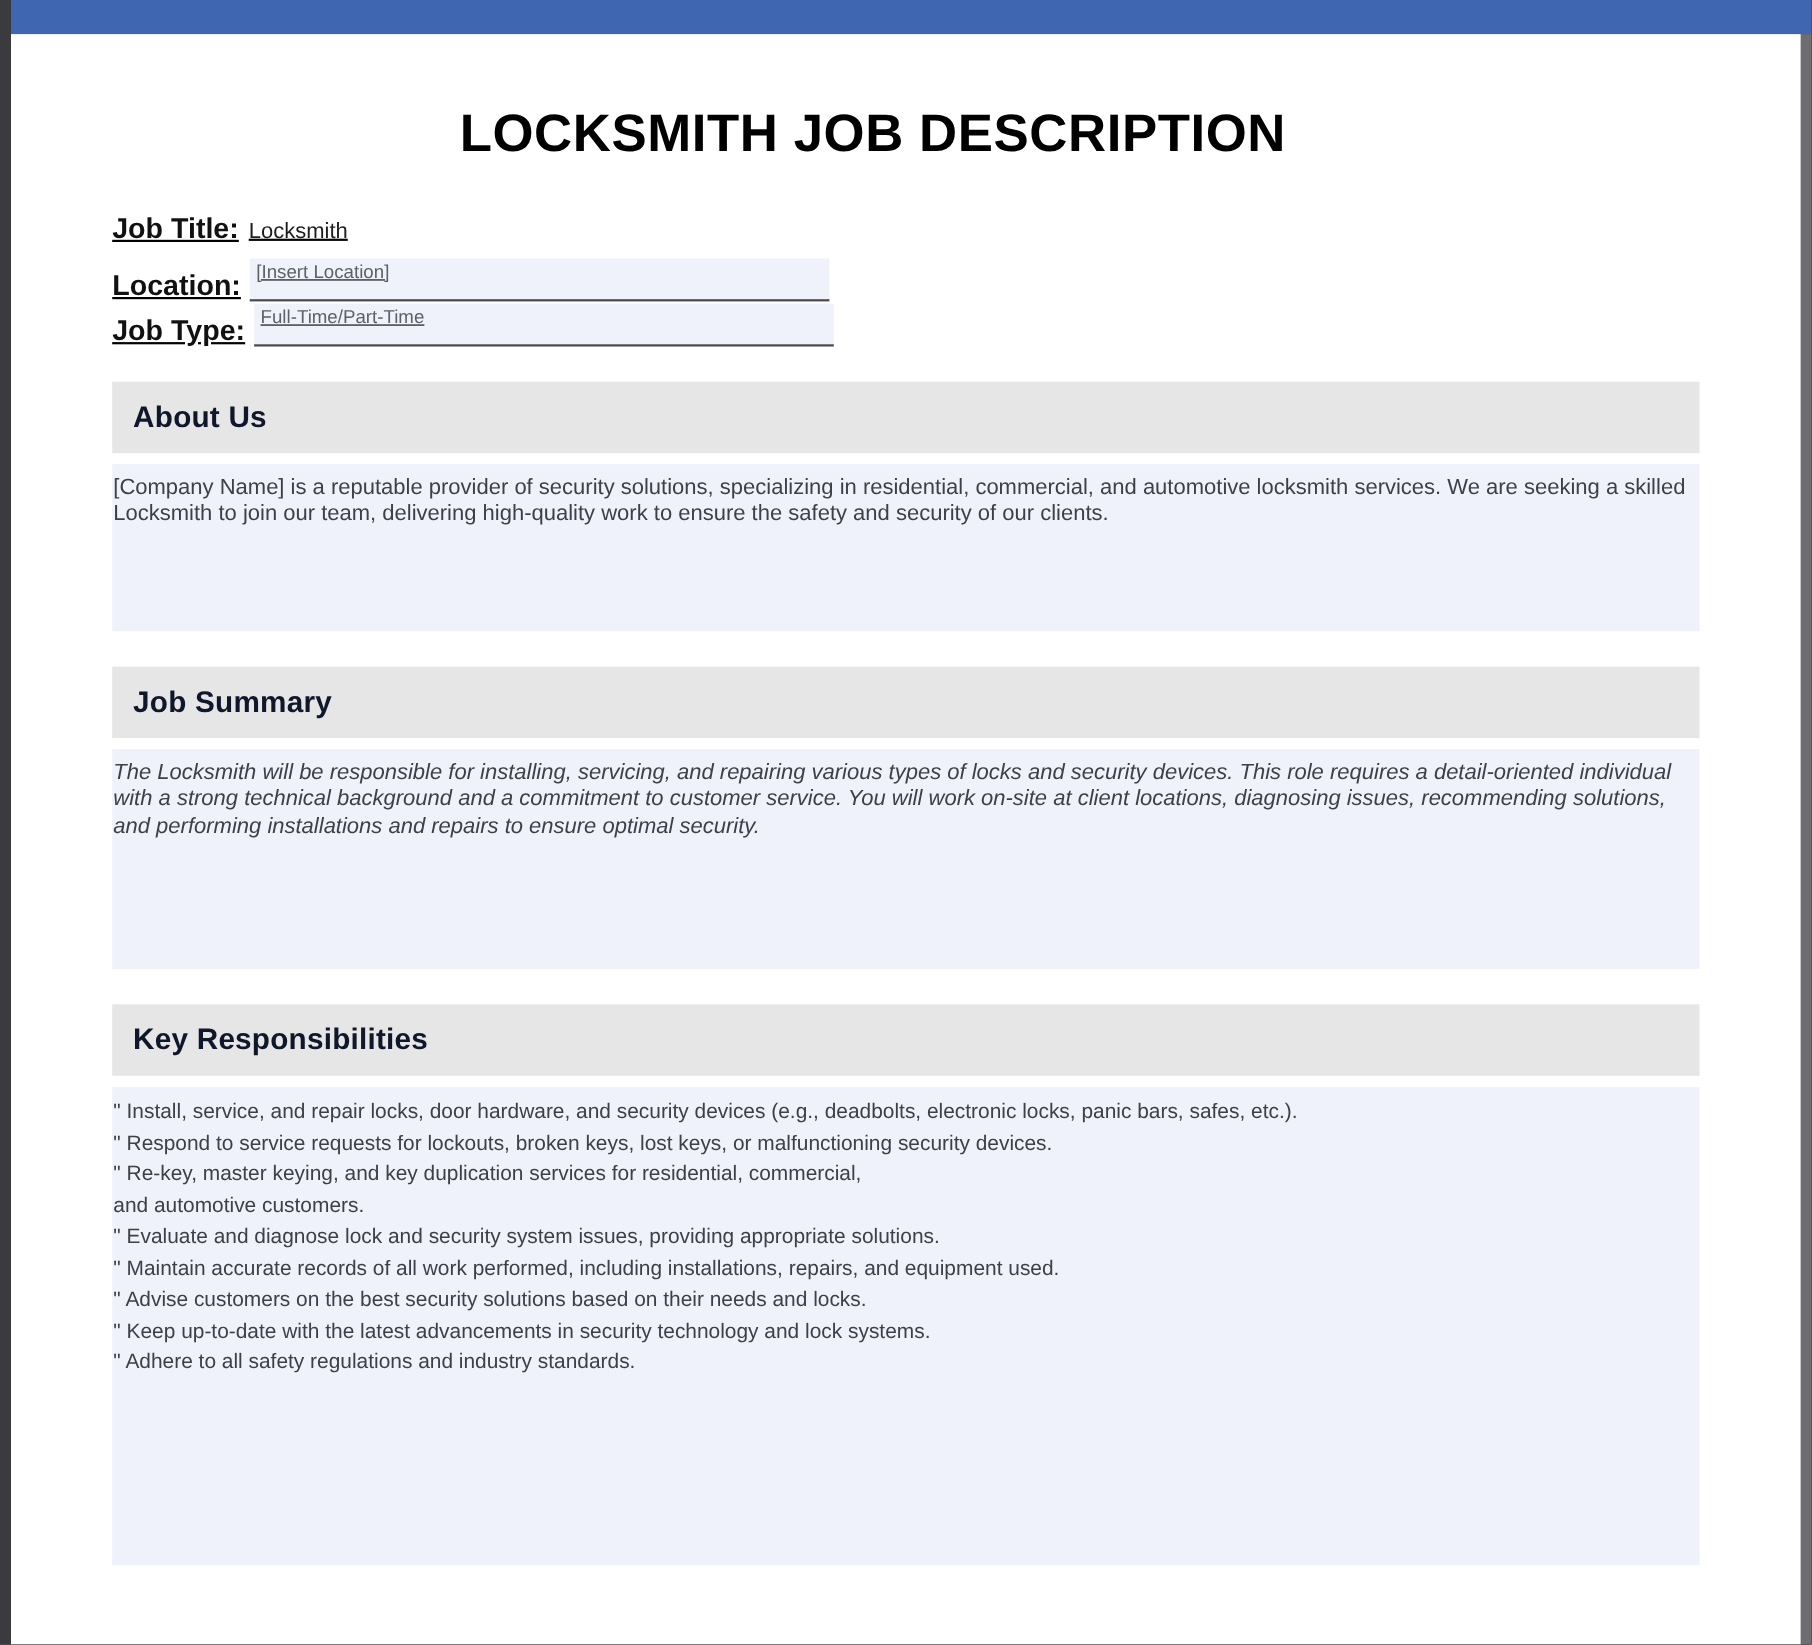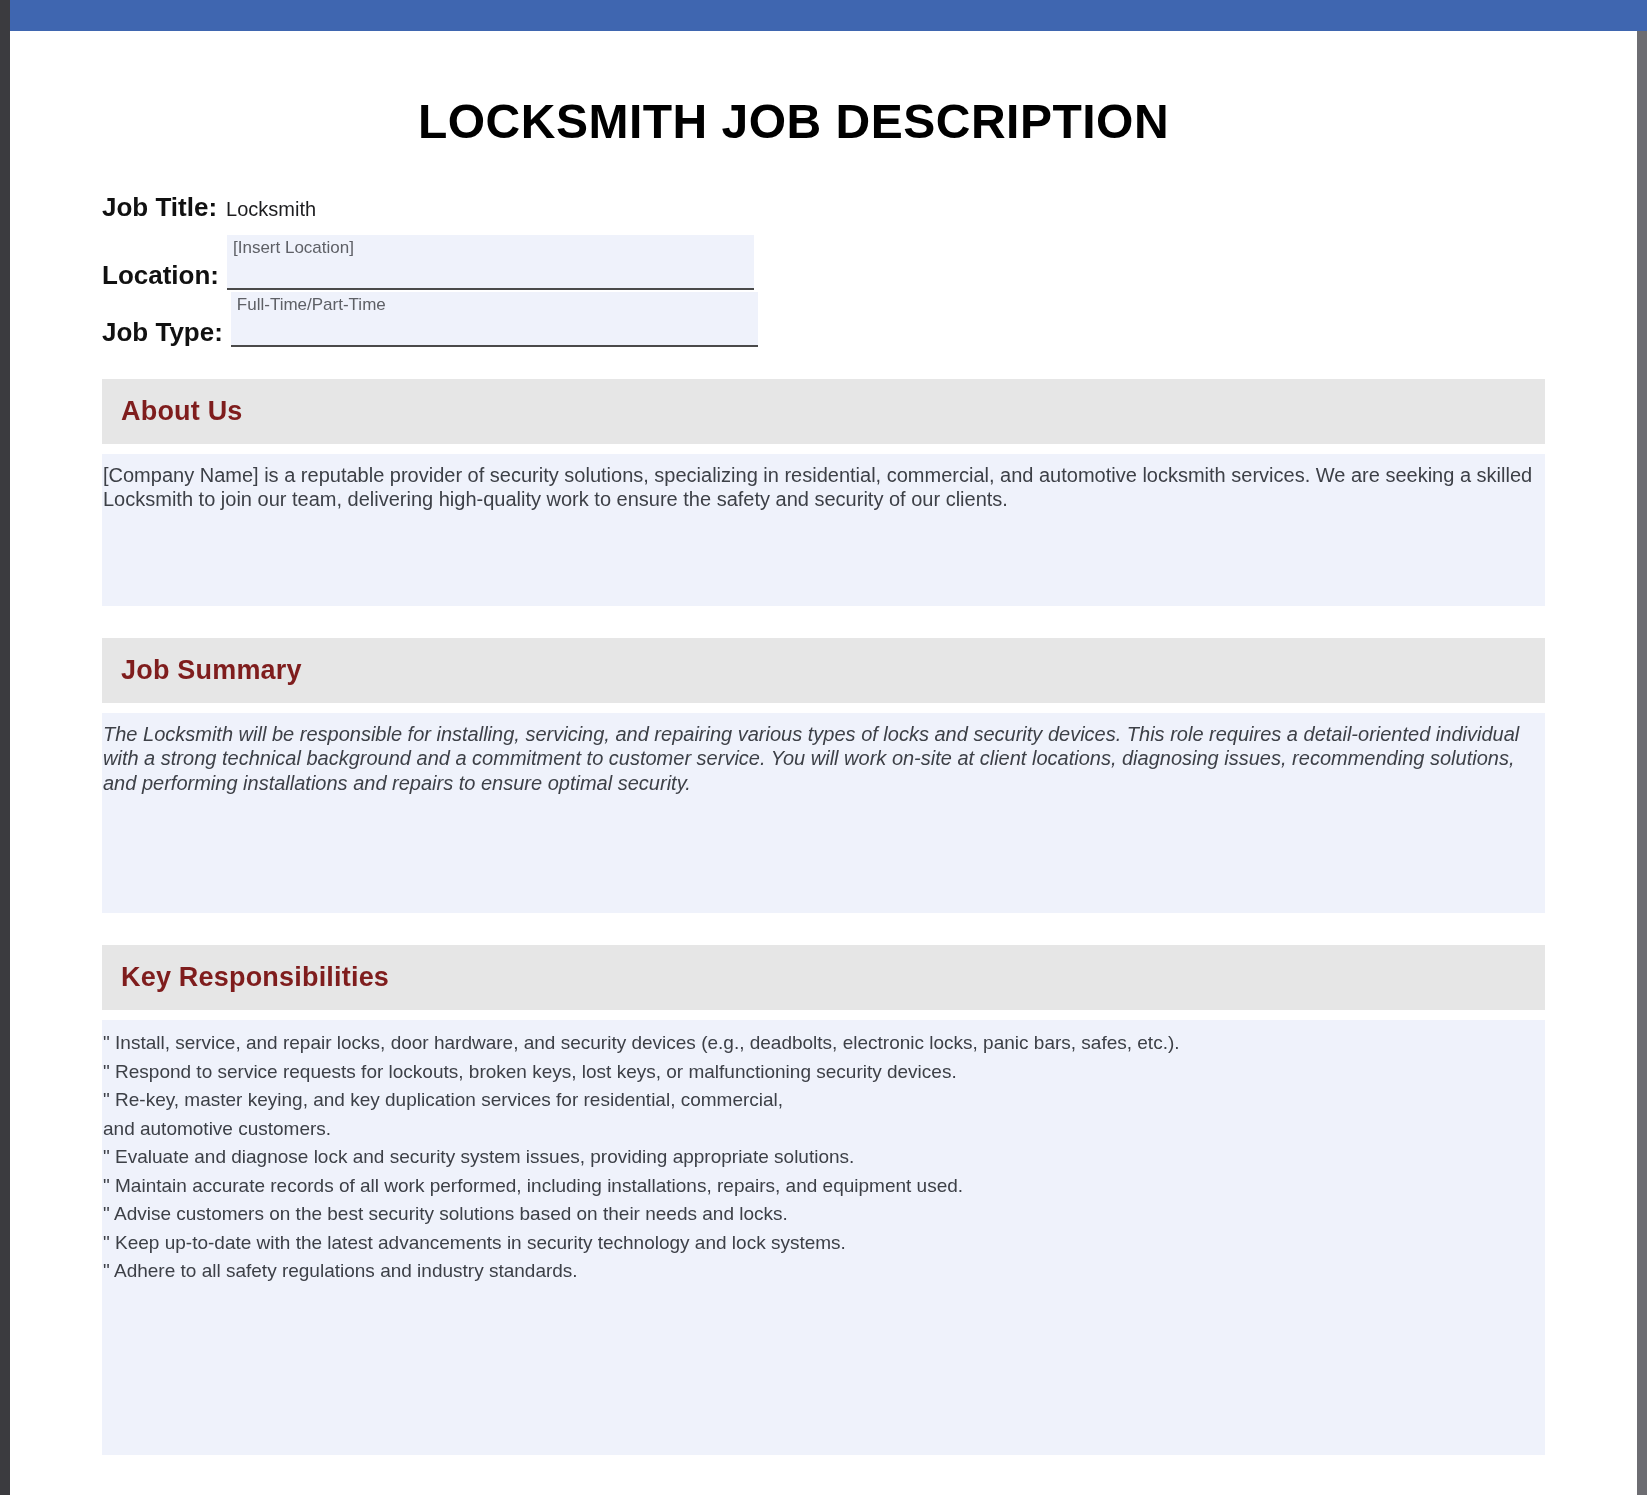--- a/index.html
+++ b/index.html
@@ -74,6 +74,7 @@
   .meta {
     margin-top: 44px;
     padding-left: 92px;
+    text-decoration: underline;
   }
   .meta-row {
     display: flex;

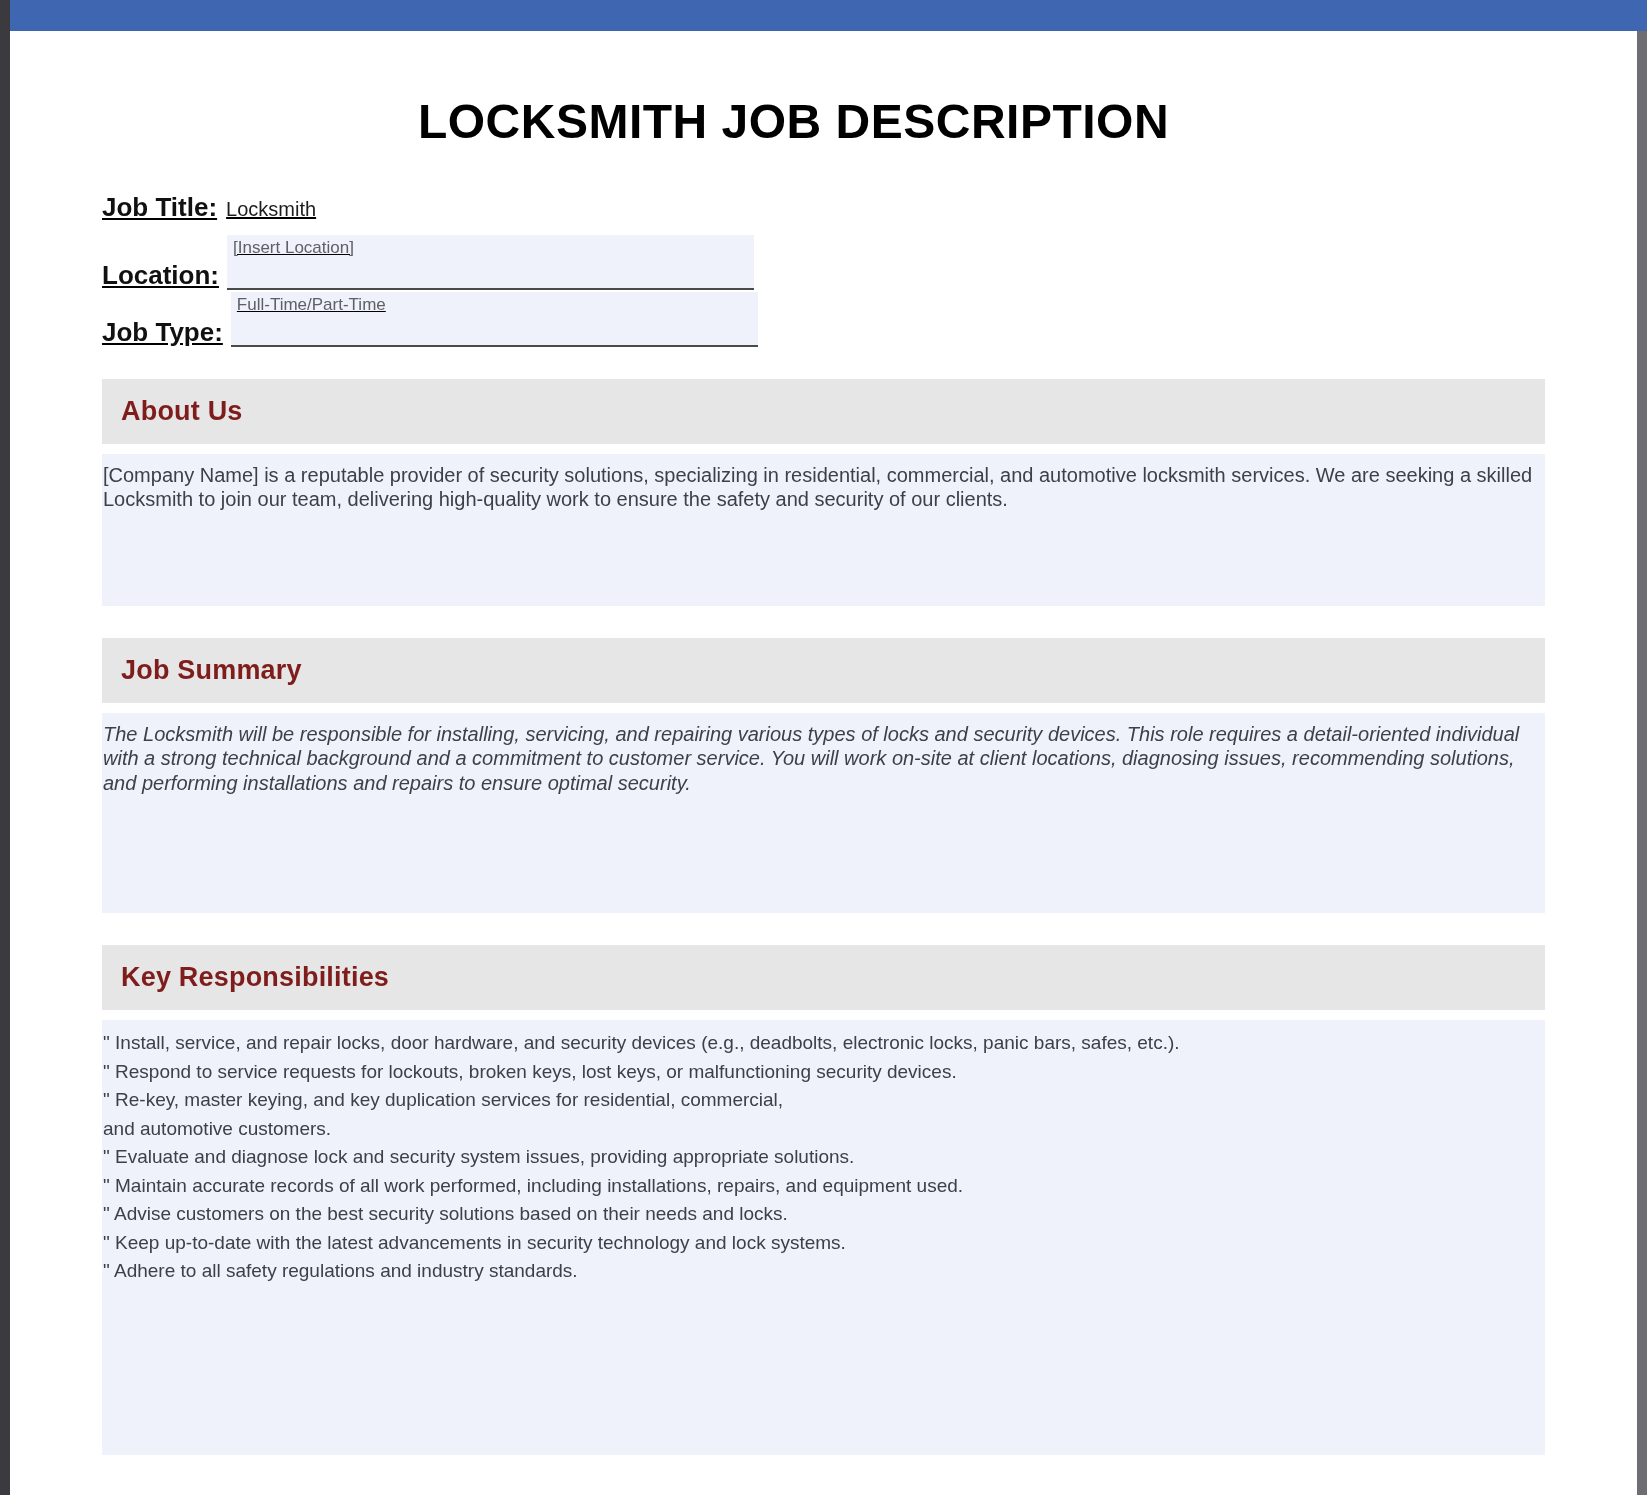--- a/index.html
+++ b/index.html
@@ -100,7 +100,7 @@
   }
   .meta-field {
     width: 527px;
-    height: 55px;
+    height: 39px;
     background: #eff2fb;
     border-bottom: 2px solid #4a4a4a;
     margin-left: 8px;

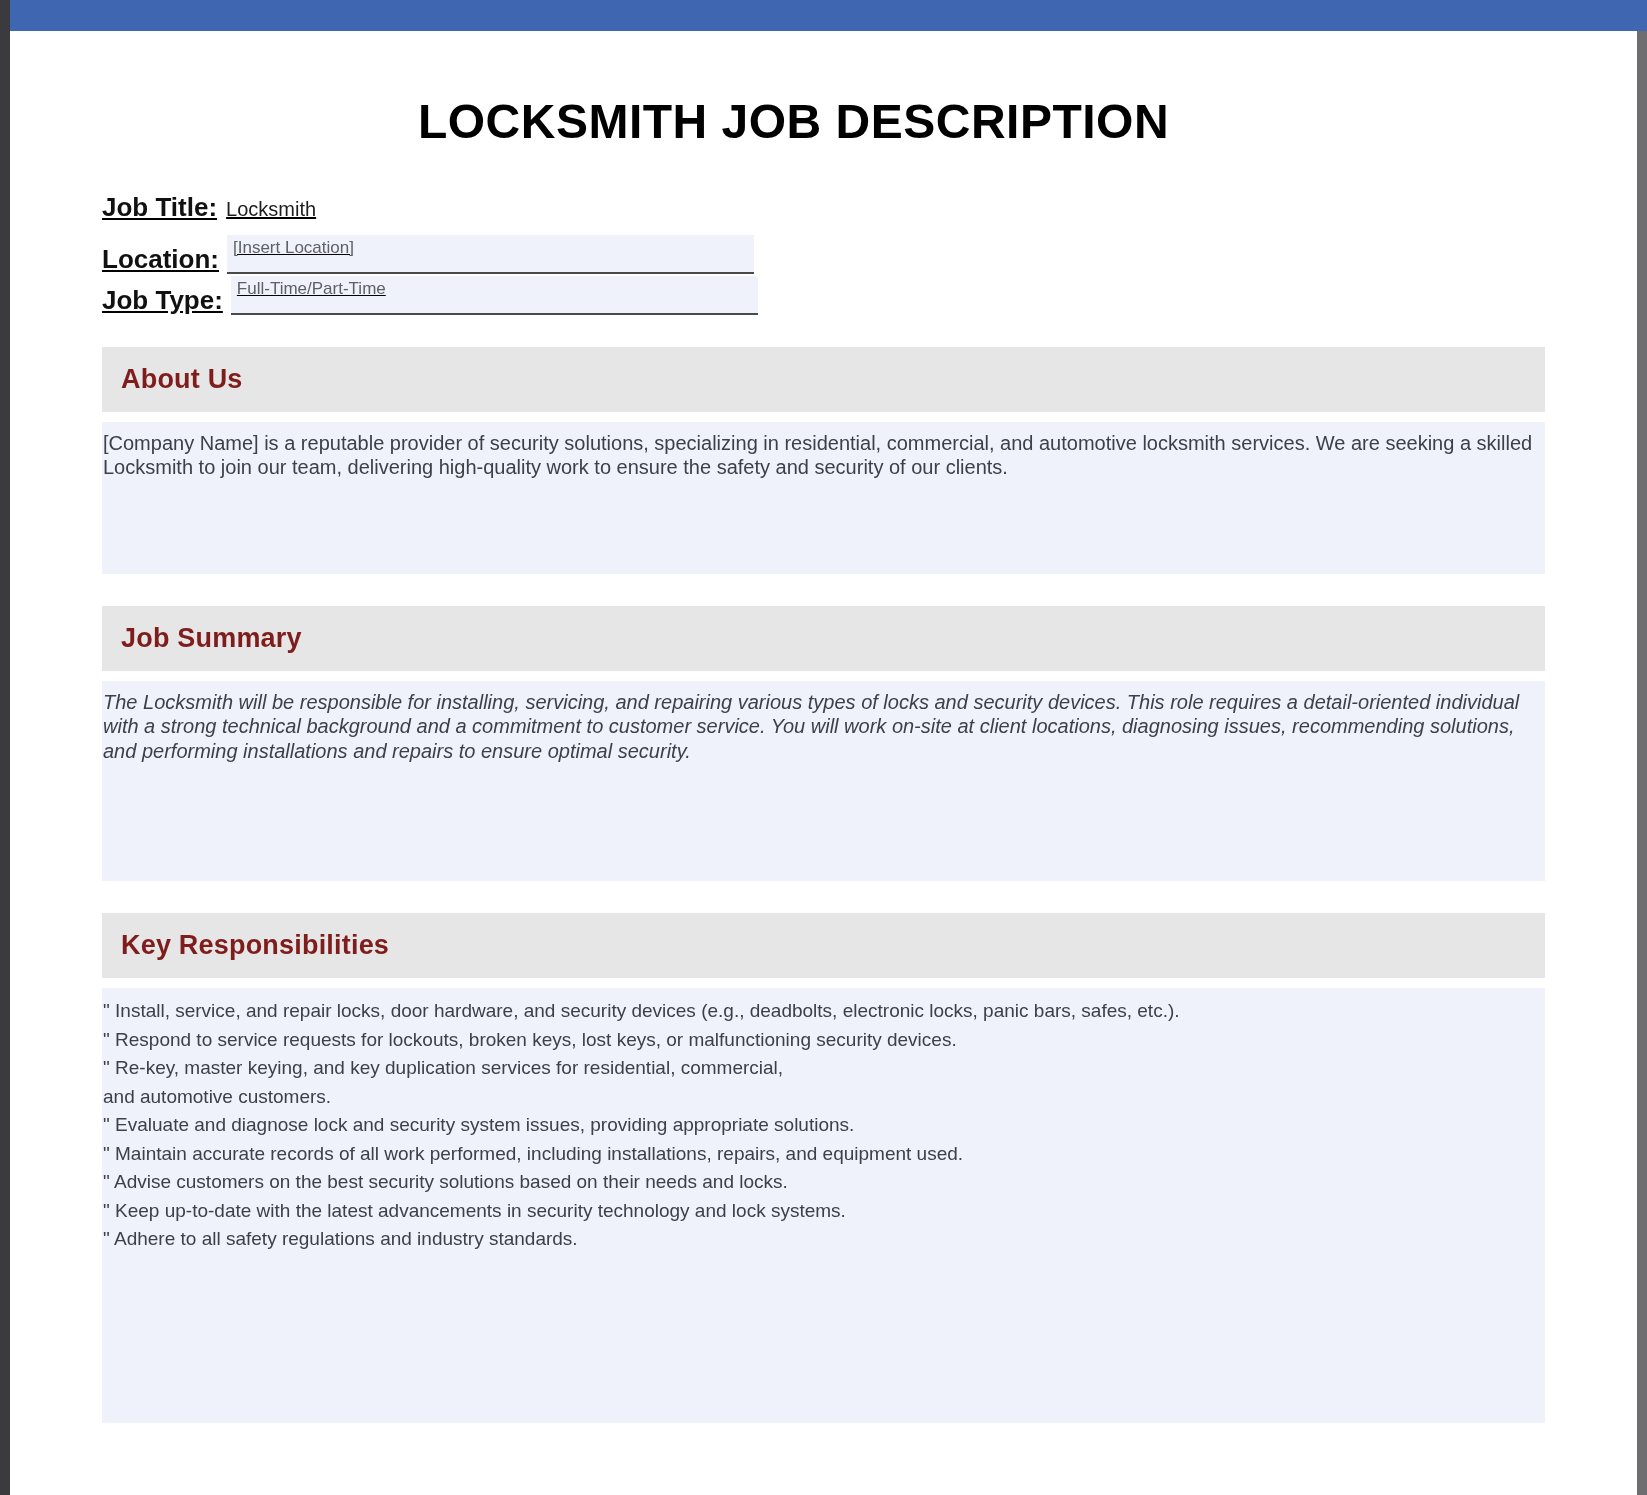--- a/index.html
+++ b/index.html
@@ -131,7 +131,7 @@
     margin: 0;
     font-size: 27px;
     font-weight: bold;
-    color: #7f1d1d;
+    color: #0f172a;
     letter-spacing: 0.2px;
   }
   .section-body {

